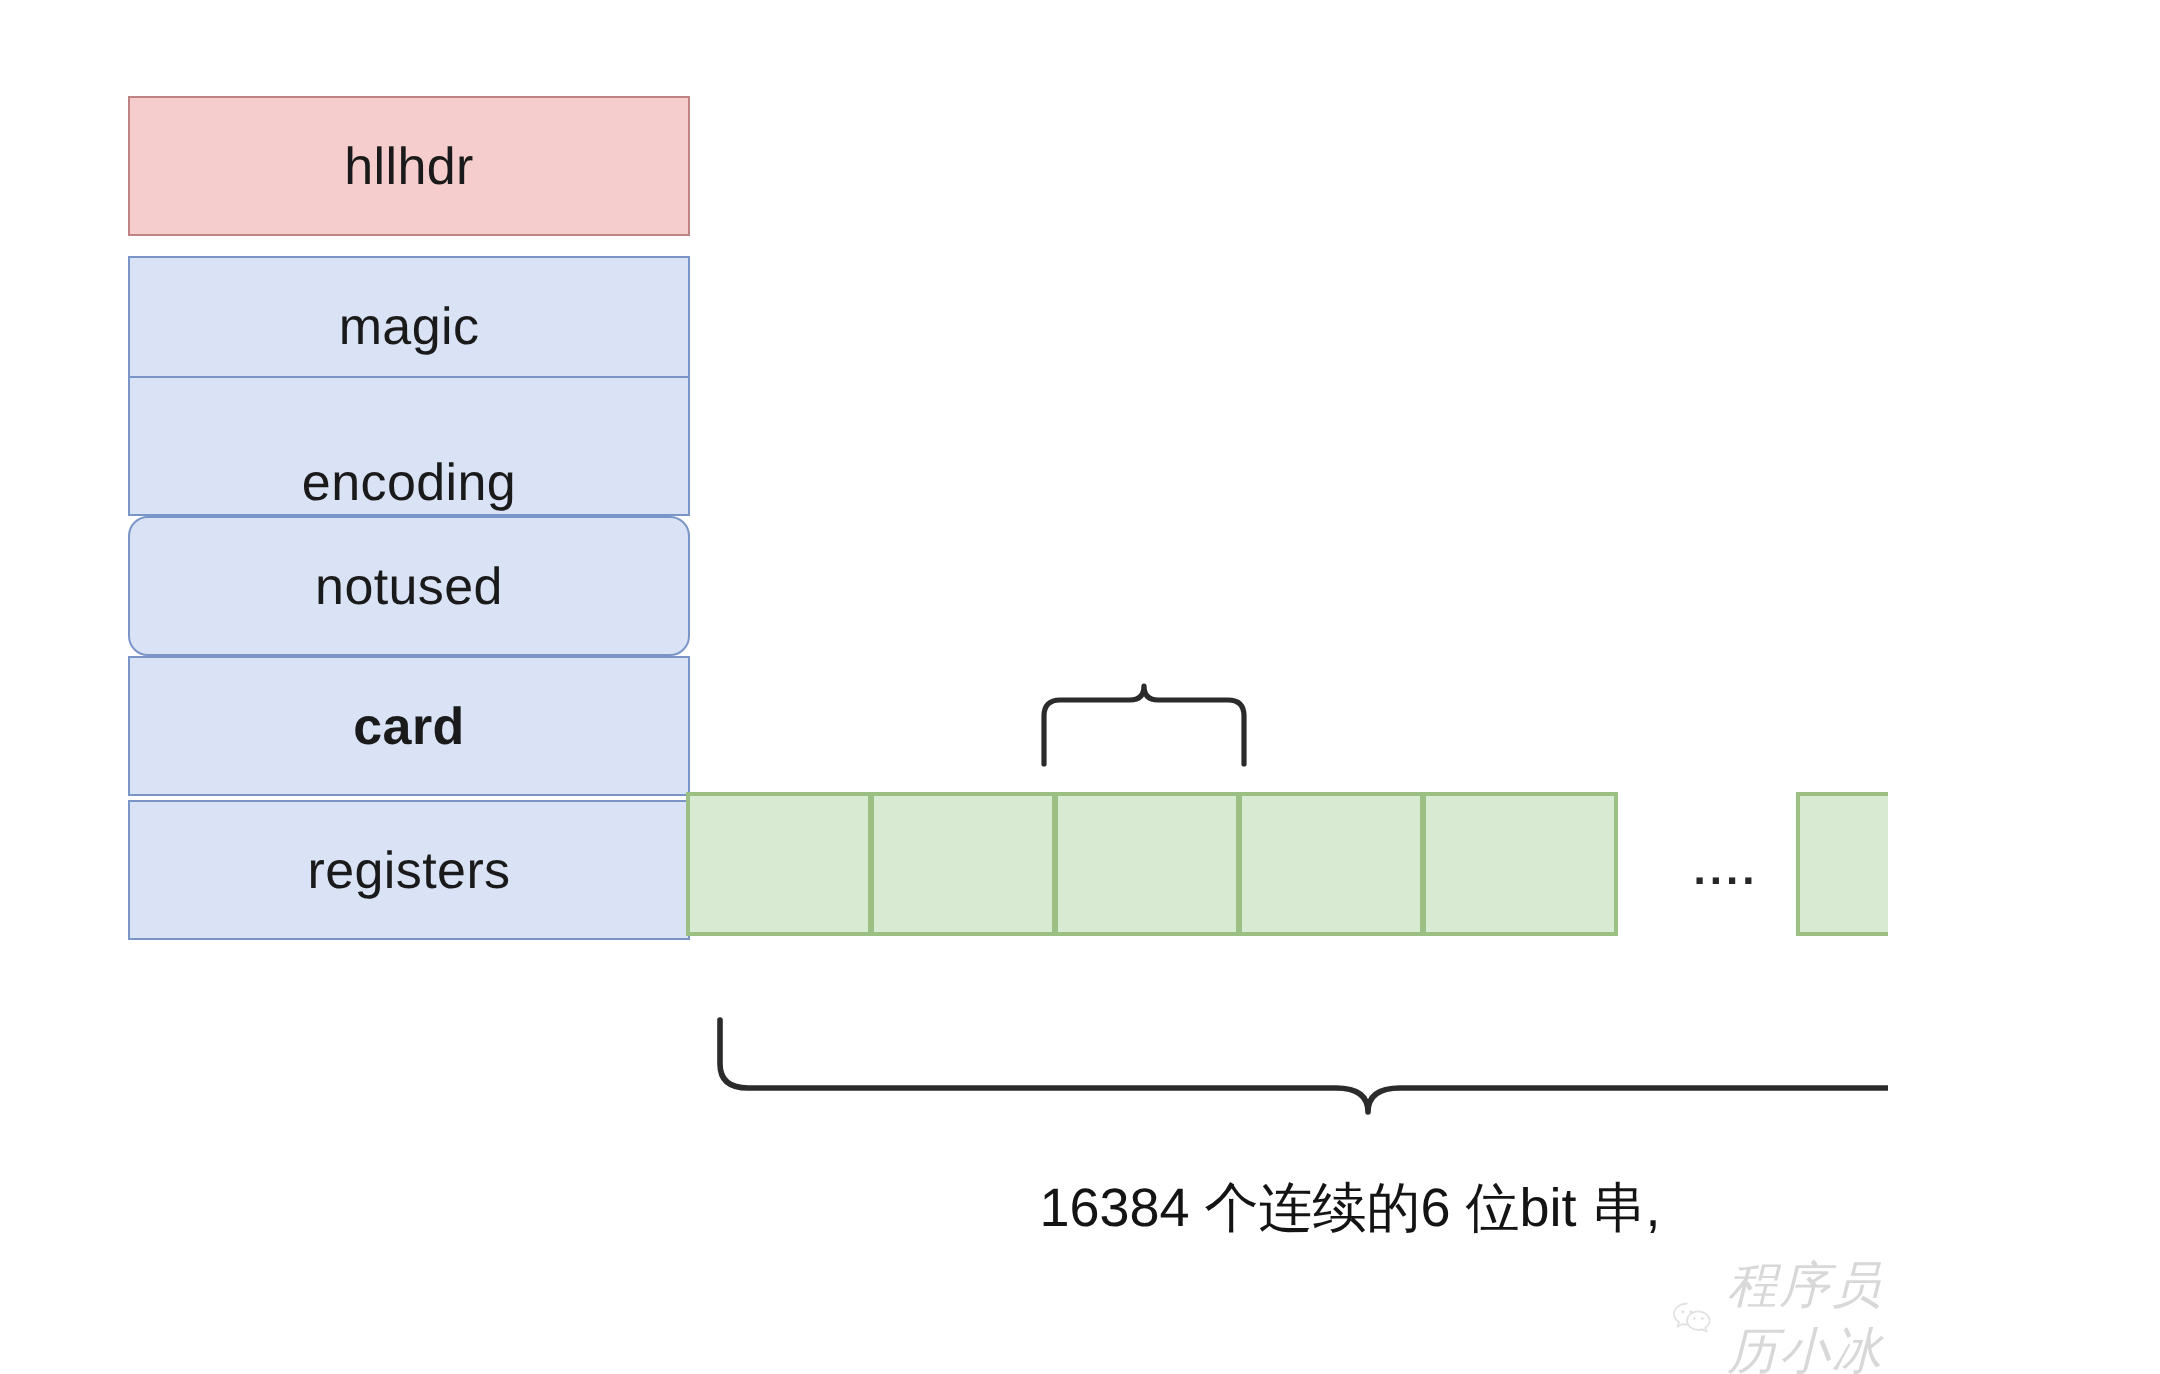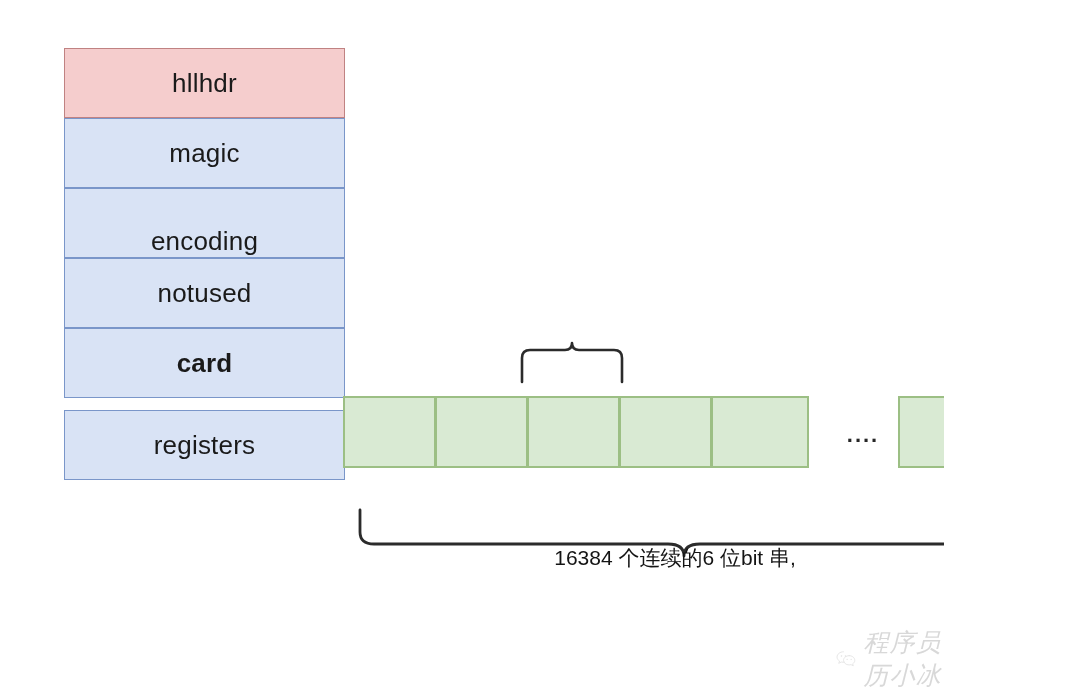--- a/index.html
+++ b/index.html
@@ -46,7 +46,7 @@
     background: #d9e3f5;
     border: 1.5px solid #7a96c9;
   }
-  .struct-row.r1 { top: 70px; }
+  .struct-row.r1 { top: 80px; }
   .struct-row.r2 { top: 140px; align-items: flex-end; }
   .struct-row.r3 { top: 210px; }
   .struct-row.r4 { top: 280px; font-weight: bold; }

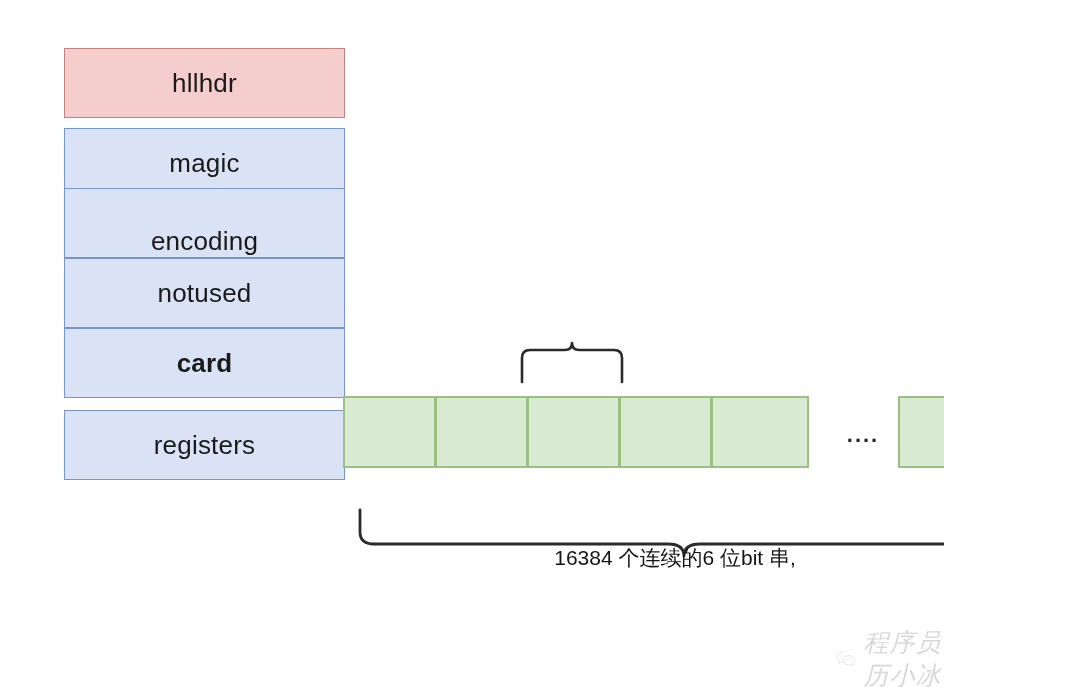--- a/index.html
+++ b/index.html
@@ -48,7 +48,7 @@
   }
   .struct-row.r1 { top: 80px; }
   .struct-row.r2 { top: 140px; align-items: flex-end; }
-  .struct-row.r3 { top: 210px; }
+  .struct-row.r3 { top: 210px; border-radius: 10px; }
   .struct-row.r4 { top: 280px; font-weight: bold; }
   .struct-row.r5 { top: 362px; align-items: center; }
 

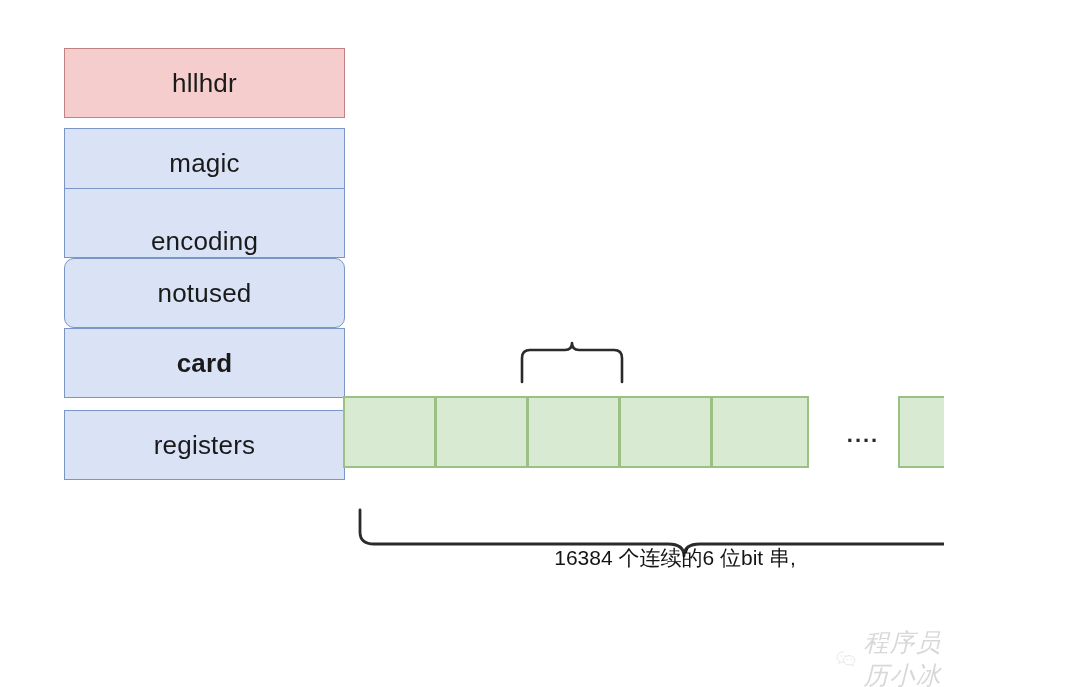--- a/index.html
+++ b/index.html
@@ -50,7 +50,7 @@
   .struct-row.r2 { top: 140px; align-items: flex-end; }
   .struct-row.r3 { top: 210px; border-radius: 10px; }
   .struct-row.r4 { top: 280px; font-weight: bold; }
-  .struct-row.r5 { top: 362px; align-items: center; }
+  .struct-row.r5 { top: 352px; align-items: center; }
 
   
   .reg-cell {

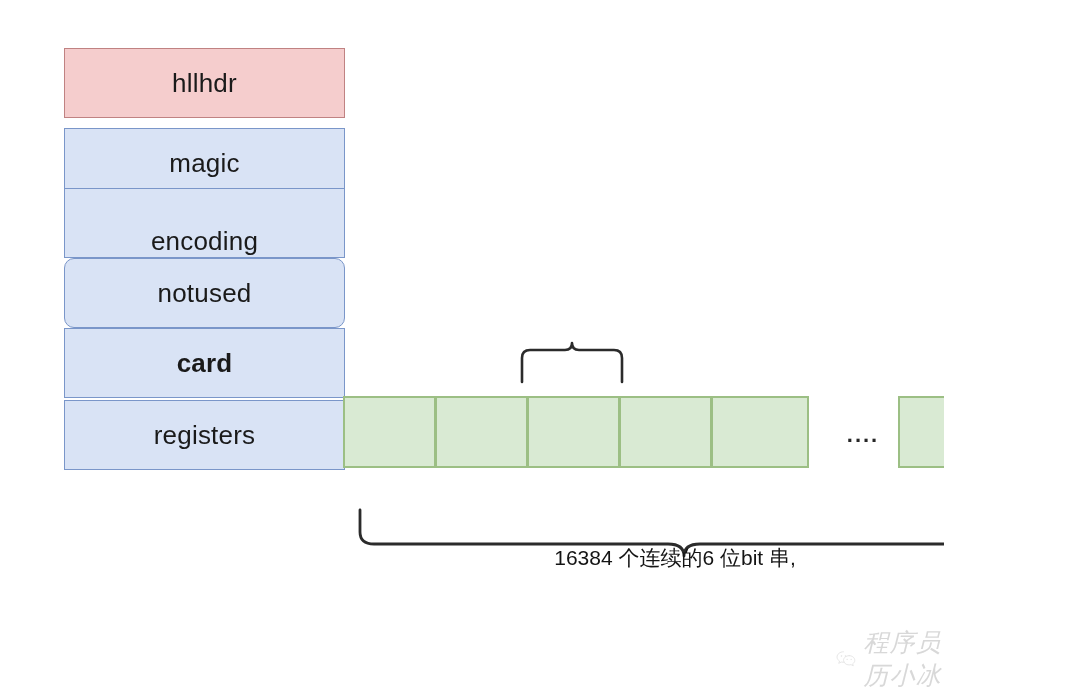--- a/index.html
+++ b/index.html
@@ -93,10 +93,10 @@
   #caption {
     position: absolute;
     left: 345px;
-    top: 536px;
+    top: 582px;
     width: 660px;
     text-align: center;
-    font-size: 21px;
+    font-size: 27px;
     line-height: 44px;
     color: #141414;
     font-family: "Liberation Sans", "DejaVu Sans", sans-serif;

